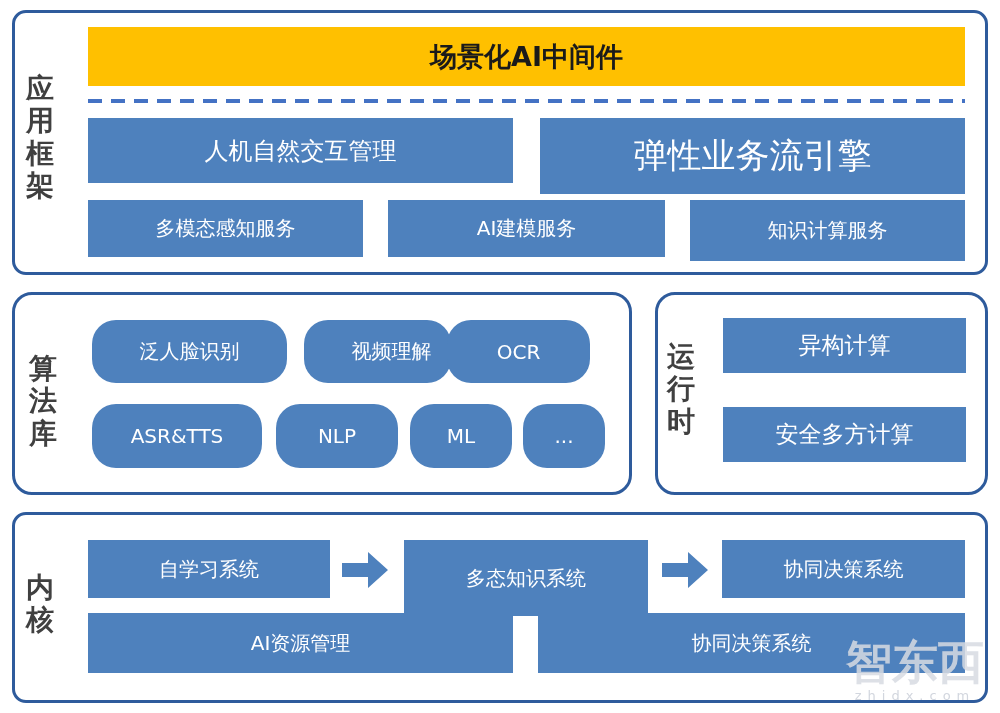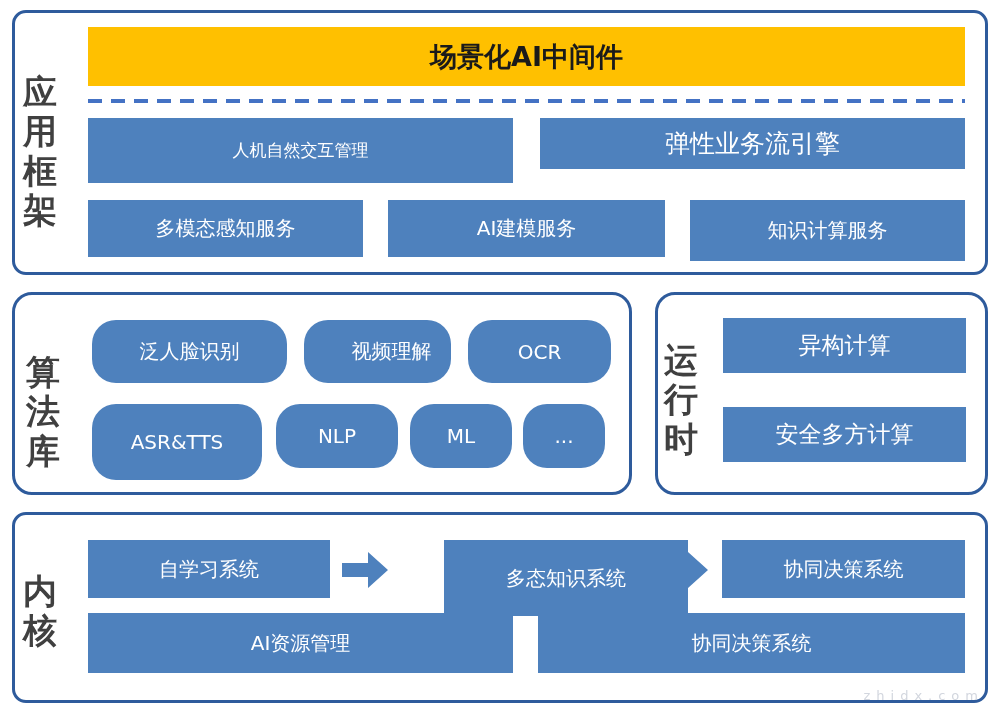--- a/index.html
+++ b/index.html
@@ -14,7 +14,7 @@
   .r20{border-radius:20px;}
   .side-label{
     position:absolute;width:34px;text-align:center;font-weight:bold;
-    font-size:34px;line-height:1.16;color:var(--label);word-break:break-all;
+    font-size:28px;line-height:1.16;color:var(--label);word-break:break-all;
     letter-spacing:0;
   }
   .box{

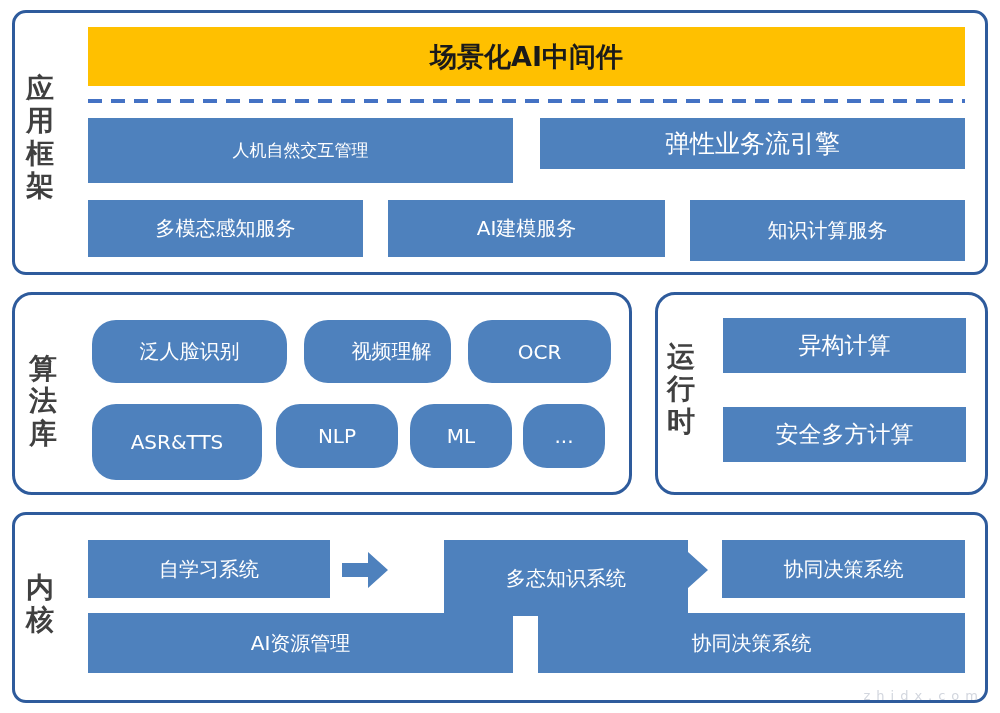--- a/index.html
+++ b/index.html
@@ -54,7 +54,7 @@
 
   <div class="dashed" style="left:88px;top:99px;width:877px;"></div>
 
-  <div class="box" style="left:88px;top:118px;width:425px;height:65px;font-size:17px;">人机自然交互管理</div>
+  <div class="box" style="left:88px;top:118px;width:425px;height:65px;font-size:24px;">人机自然交互管理</div>
   <div class="box" style="left:540px;top:118px;width:425px;height:51px;font-size:25px;">弹性业务流引擎</div>
 
   <div class="box" style="left:88px;top:200px;width:275px;height:57px;">多模态感知服务</div>

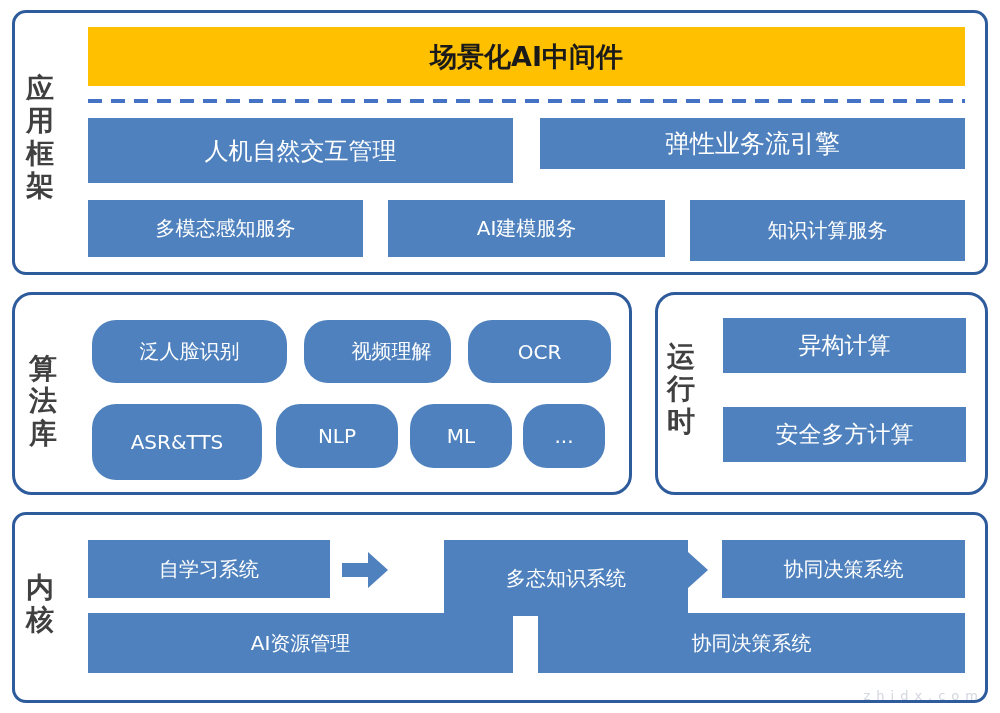--- a/index.html
+++ b/index.html
@@ -55,7 +55,7 @@
   <div class="dashed" style="left:88px;top:99px;width:877px;"></div>
 
   <div class="box" style="left:88px;top:118px;width:425px;height:65px;font-size:24px;">人机自然交互管理</div>
-  <div class="box" style="left:540px;top:118px;width:425px;height:51px;font-size:25px;">弹性业务流引擎</div>
+  <div class="box" style="left:540px;top:118px;width:425px;height:76px;font-size:34px;">弹性业务流引擎</div>
 
   <div class="box" style="left:88px;top:200px;width:275px;height:57px;">多模态感知服务</div>
   <div class="box" style="left:388px;top:200px;width:277px;height:57px;">AI建模服务</div>

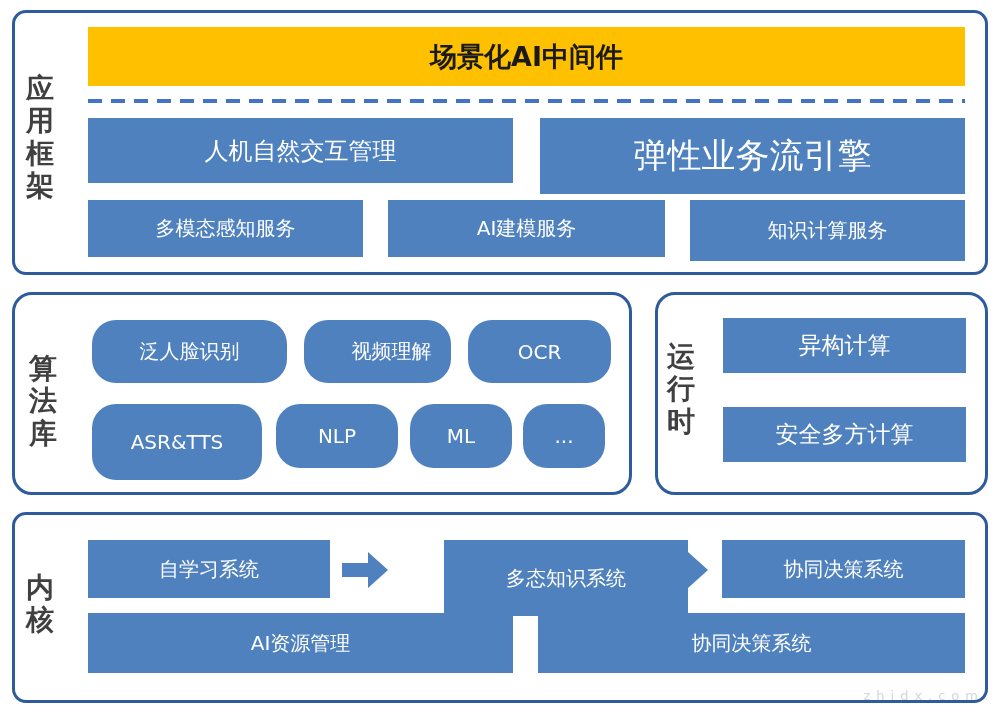--- a/index.html
+++ b/index.html
@@ -66,7 +66,7 @@
 
   <div class="box rounded" style="left:92px;top:320px;width:195px;height:63px;">泛人脸识别</div>
   <div class="box rounded" style="left:304px;top:320px;width:147px;height:63px;padding-left:28px;">视频理解</div>
-  <div class="box rounded" style="left:468px;top:320px;width:143px;height:63px;">OCR</div>
+  <div class="box rounded" style="left:447px;top:320px;width:143px;height:63px;">OCR</div>
 
   <div class="box rounded" style="left:92px;top:404px;width:170px;height:76px;">ASR&amp;TTS</div>
   <div class="box rounded" style="left:276px;top:404px;width:122px;height:64px;">NLP</div>

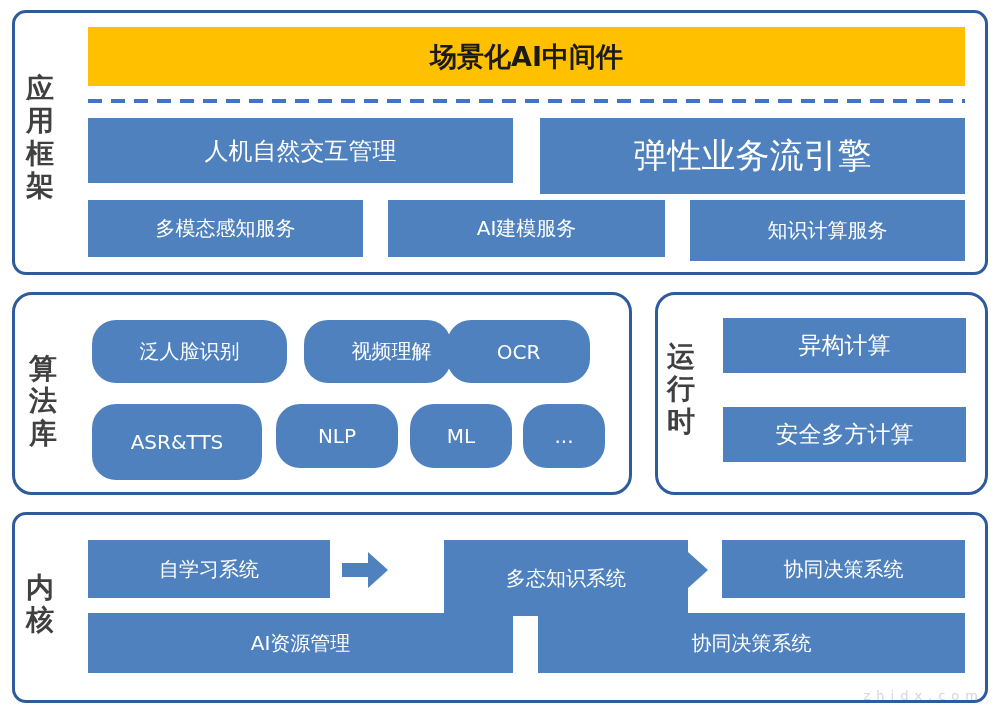--- a/index.html
+++ b/index.html
@@ -68,7 +68,7 @@
   <div class="box rounded" style="left:304px;top:320px;width:147px;height:63px;padding-left:28px;">视频理解</div>
   <div class="box rounded" style="left:447px;top:320px;width:143px;height:63px;">OCR</div>
 
-  <div class="box rounded" style="left:92px;top:404px;width:170px;height:76px;">ASR&amp;TTS</div>
+  <div class="box rounded" style="left:92px;top:404px;width:170px;height:64px;">ASR&amp;TTS</div>
   <div class="box rounded" style="left:276px;top:404px;width:122px;height:64px;">NLP</div>
   <div class="box rounded" style="left:410px;top:404px;width:102px;height:64px;">ML</div>
   <div class="box rounded" style="left:523px;top:404px;width:82px;height:64px;">...</div>

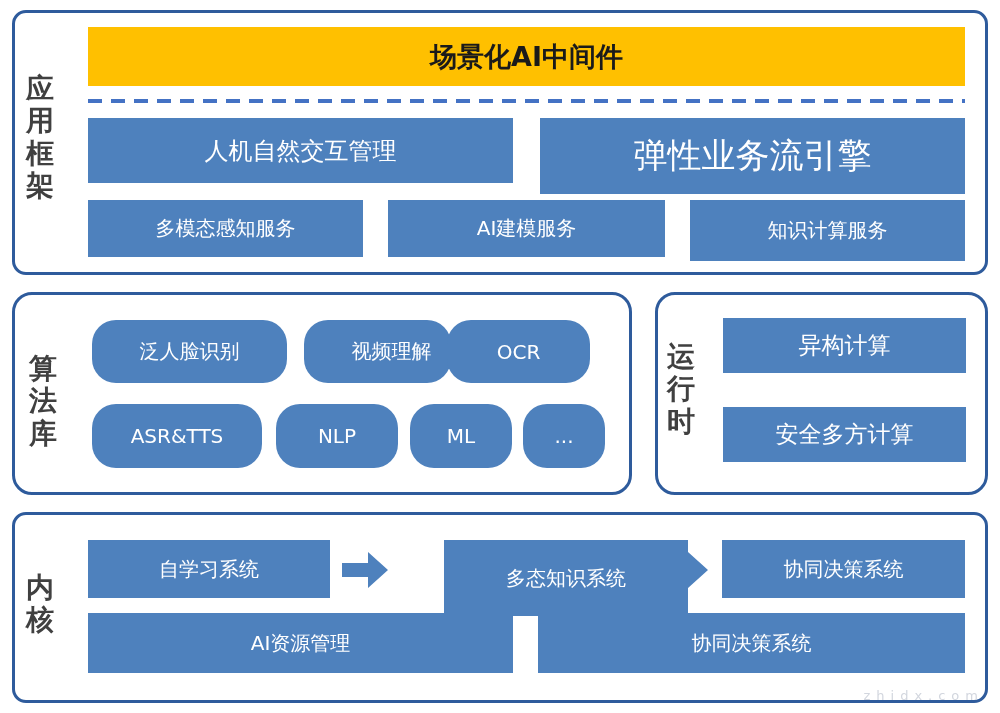--- a/index.html
+++ b/index.html
@@ -86,7 +86,7 @@
   <svg class="arrow" style="left:342px;top:552px;" width="46" height="36" viewBox="0 0 46 36">
     <polygon points="0,11 26,11 26,0 46,18 26,36 26,25 0,25" fill="#4E81BD"></polygon>
   </svg>
-  <div class="box" style="left:404px;top:540px;width:244px;height:76px;margin-left:40px;">多态知识系统</div>
+  <div class="box" style="left:404px;top:540px;width:244px;height:76px;">多态知识系统</div>
   <svg class="arrow" style="left:662px;top:552px;" width="46" height="36" viewBox="0 0 46 36">
     <polygon points="0,11 26,11 26,0 46,18 26,36 26,25 0,25" fill="#4E81BD"></polygon>
   </svg>

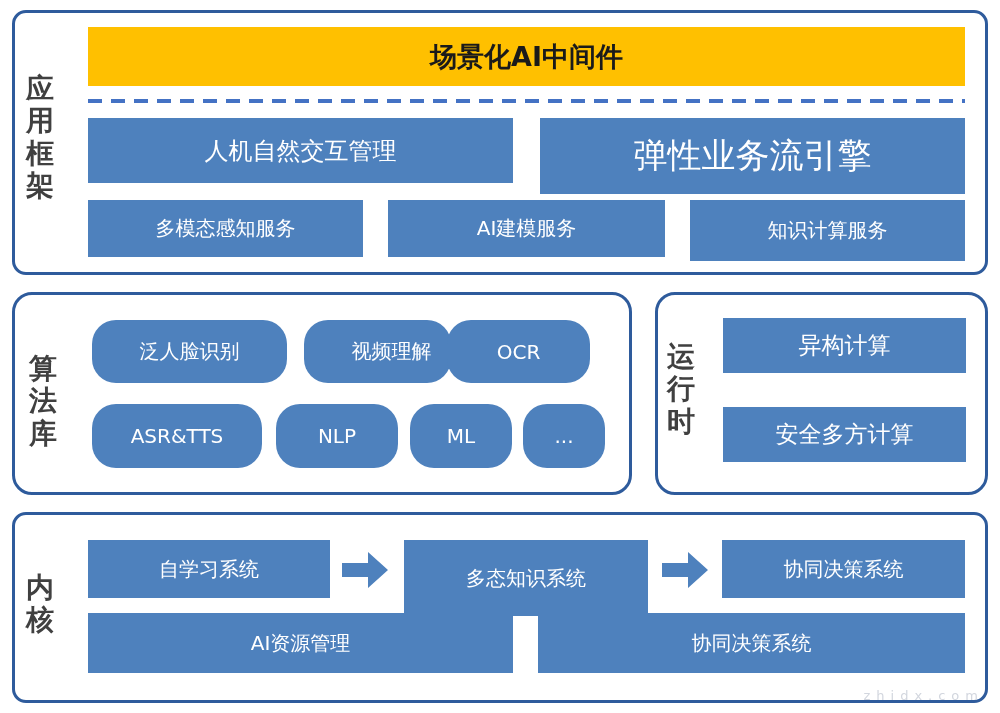--- a/index.html
+++ b/index.html
@@ -96,6 +96,7 @@
   <div class="box" style="left:538px;top:613px;width:427px;height:60px;">协同决策系统</div>
 
   <div class="watermark">
+    <div class="wm-text">智东西</div>
     <div class="wm-sub">zhidx.com</div>
   </div>
 

